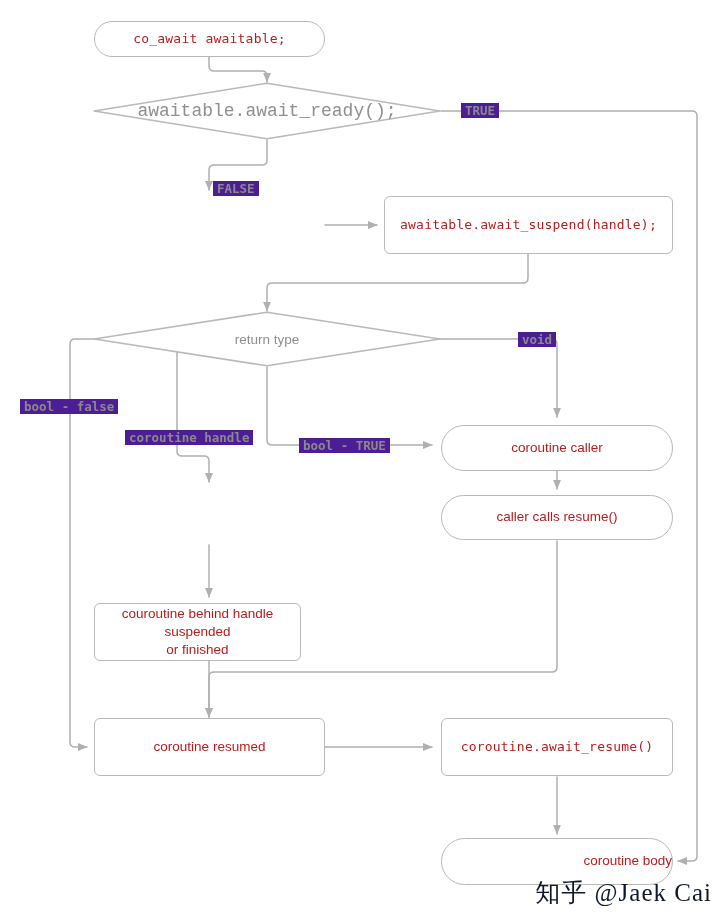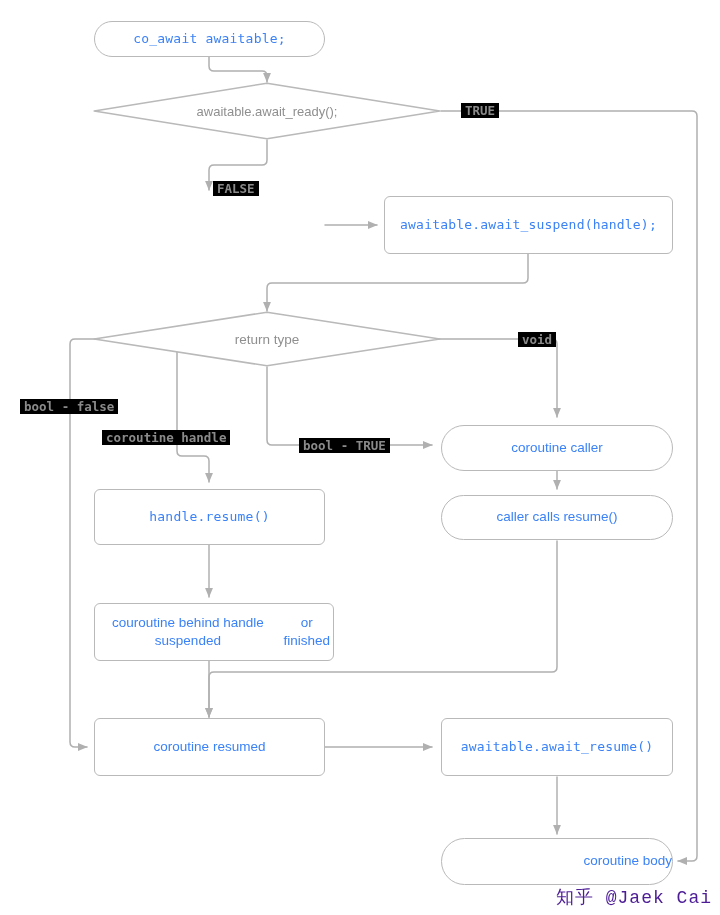--- a/index.html
+++ b/index.html
@@ -29,7 +29,7 @@
     box-sizing: border-box;
     border: 1.6px solid #b9b9b9;
     background: #ffffff;
-    color: #3b82f6;
+    color: #b91c1c;
     display: flex;
     align-items: center;
     justify-content: center;

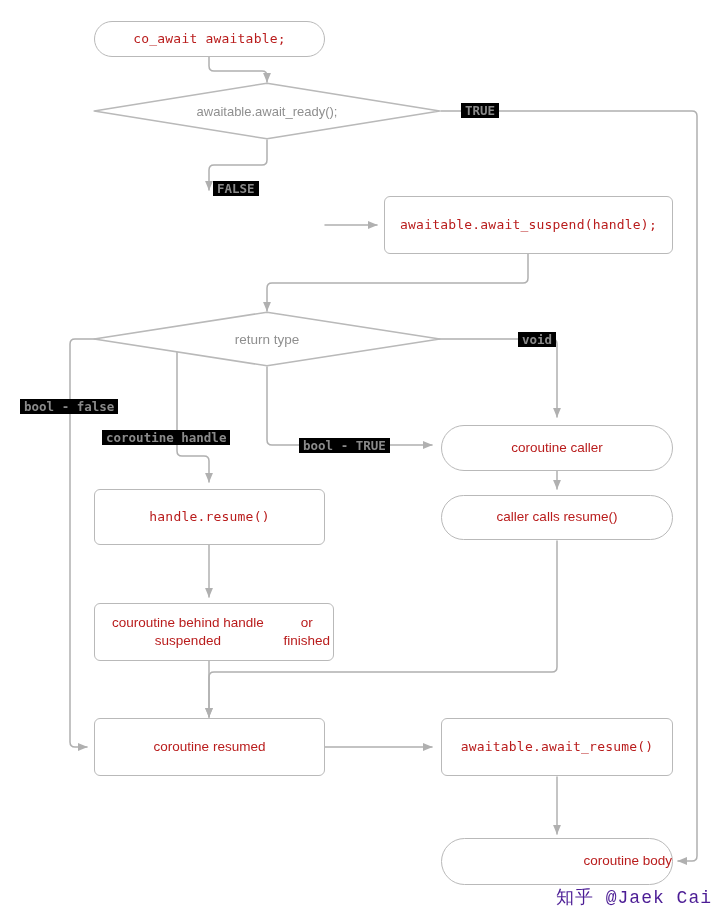--- a/index.html
+++ b/index.html
@@ -75,8 +75,8 @@
     pointer-events: none;
   }
   .diamond-label.mono {
-    font-family: Liberation Sans, sans-serif;
-    font-size: 13px;
+    font-family: Liberation Mono, monospace;
+    font-size: 18px;
   }
   .diamond-label.sans {
     font-family: "Liberation Sans", sans-serif;

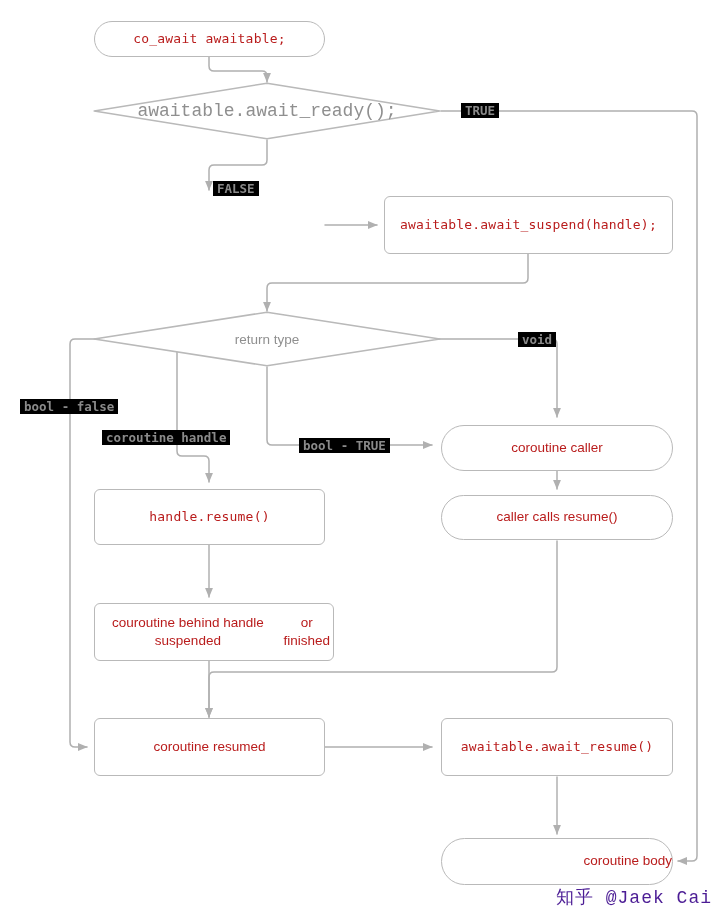--- a/index.html
+++ b/index.html
@@ -88,7 +88,7 @@
     font-size: 12.5px;
     font-weight: bold;
     color: #8a8a8a;
-    background: #000000;
+    background: #4c1d95;
     padding: 0 4px;
     white-space: nowrap;
     z-index: 4;

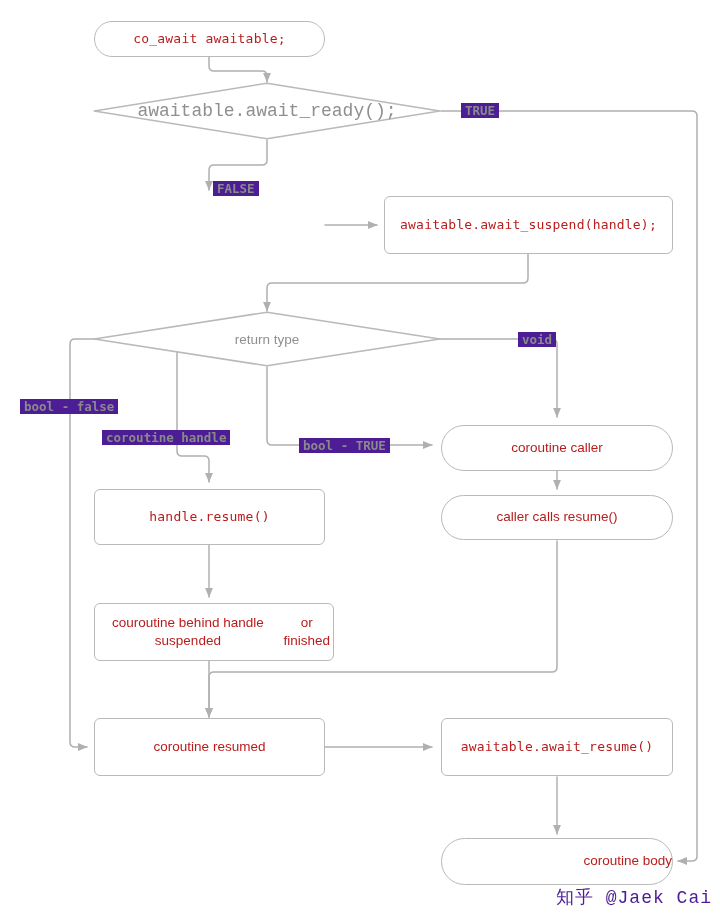--- a/index.html
+++ b/index.html
@@ -208,7 +208,7 @@
 
   <div class="edge-label" style="left:20px; top:399px;">bool - false</div>
 
-  <div class="edge-label" style="left:102px; top:430px;text-align:right;">coroutine handle</div>
+  <div class="edge-label" style="left:125px; top:430px;text-align:right;">coroutine handle</div>
 
   <div class="edge-label" style="left:299px; top:438px;">bool - TRUE</div>
 

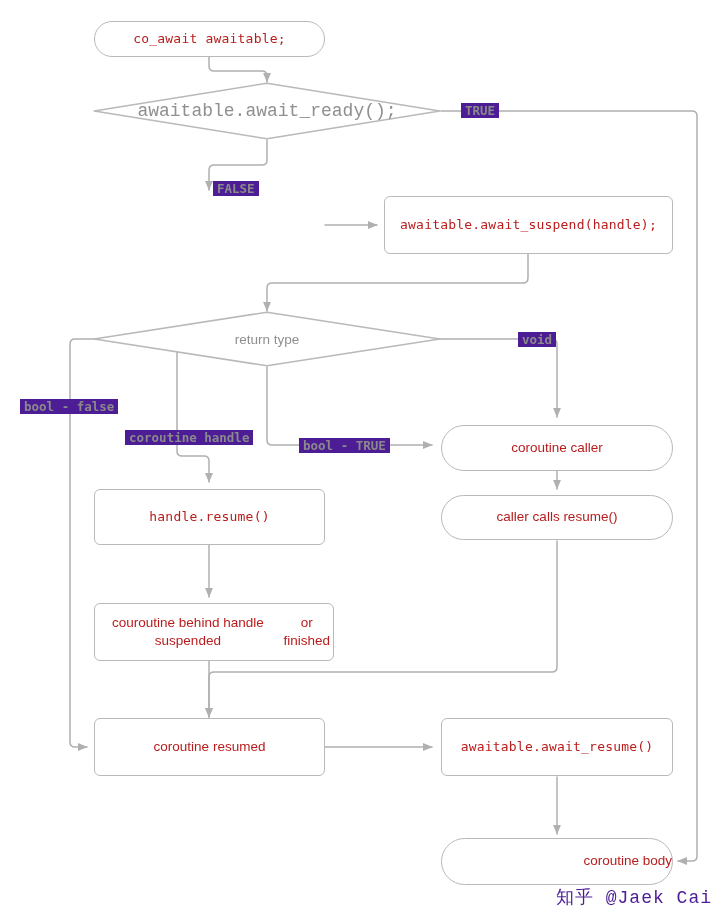--- a/index.html
+++ b/index.html
@@ -181,9 +181,6 @@
     <span>caller calls resume()</span>
   </div>
 
-  <div class="node rect mono" style="left:94px; top:489px; width:231px; height:56px;">
-    <span>handle.resume()</span>
-  </div>
 
   <div class="node rect sans" style="left:94px; top:603px; width:240px; height:58px; flex-direction:row;">
     <span>couroutine behind handle suspended</span>

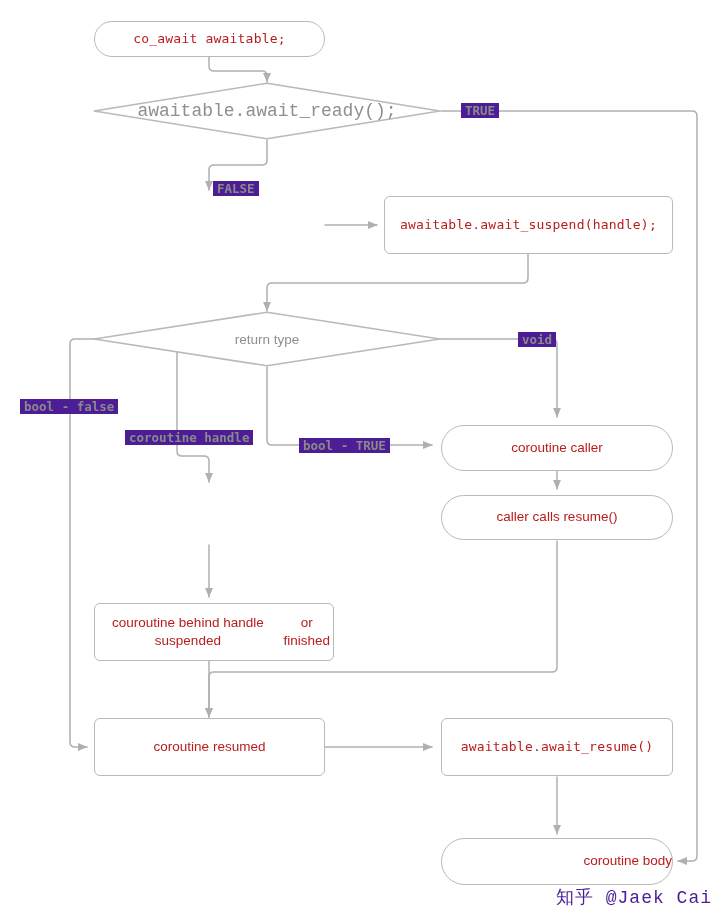--- a/index.html
+++ b/index.html
@@ -182,7 +182,7 @@
   </div>
 
 
-  <div class="node rect sans" style="left:94px; top:603px; width:240px; height:58px; flex-direction:row;">
+  <div class="node rect sans" style="left:94px; top:603px; width:207px; height:58px; flex-direction:column;">
     <span>couroutine behind handle suspended</span>
     <span>or finished</span>
   </div>

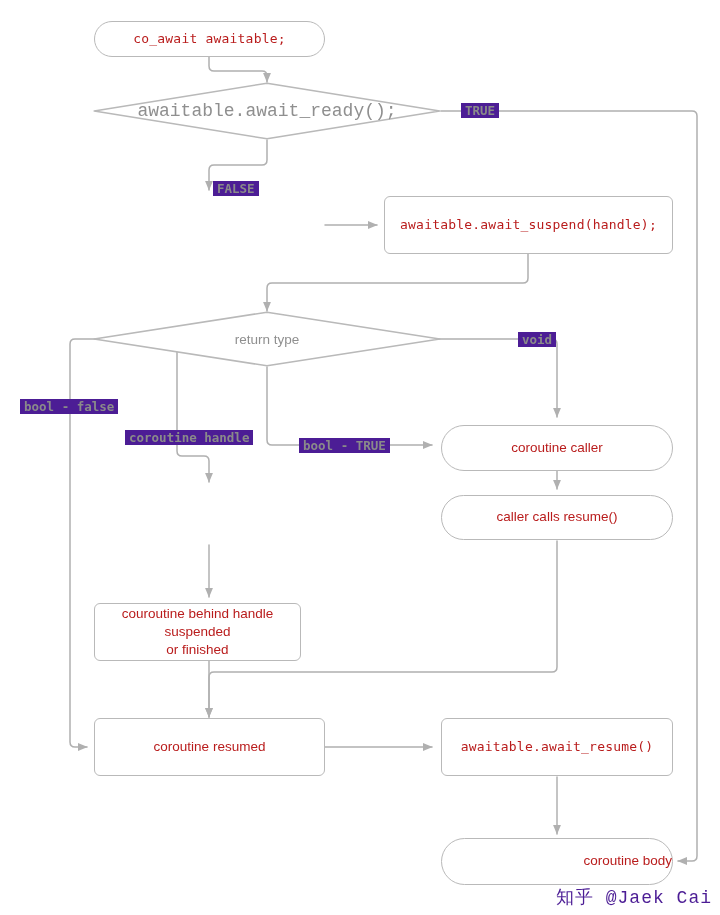--- a/index.html
+++ b/index.html
@@ -192,7 +192,7 @@
   </div>
 
   <div class="node rect mono" style="left:441px; top:718px; width:232px; height:58px;">
-    <span>awaitable.await_resume()</span>
+    <span>coroutine.await_resume()</span>
   </div>
 
   <div class="node stadium sans" style="left:441px; top:838px; width:232px; height:47px;justify-content:flex-end;">

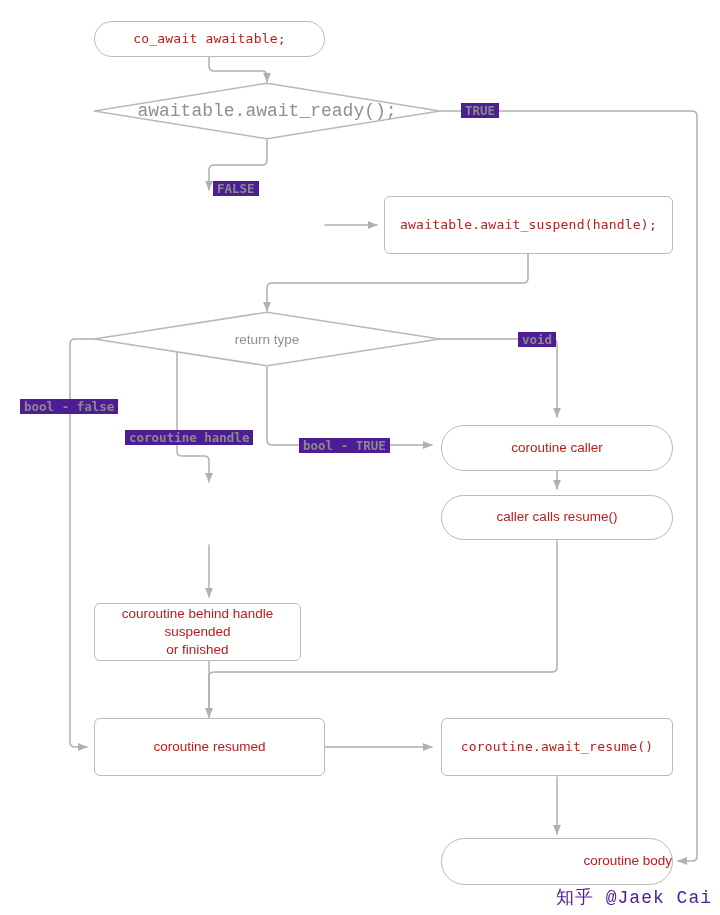--- a/index.html
+++ b/index.html
@@ -97,9 +97,9 @@
     position: absolute;
     right: 8px;
     bottom: 6px;
-    font-family: Liberation Mono, monospace;
-    font-size: 18px;
-    color: #4c1d95;
+    font-family: Liberation Serif, serif;
+    font-size: 25px;
+    color: #0f172a;
     white-space: nowrap;
     letter-spacing: 1px;
     z-index: 5;

